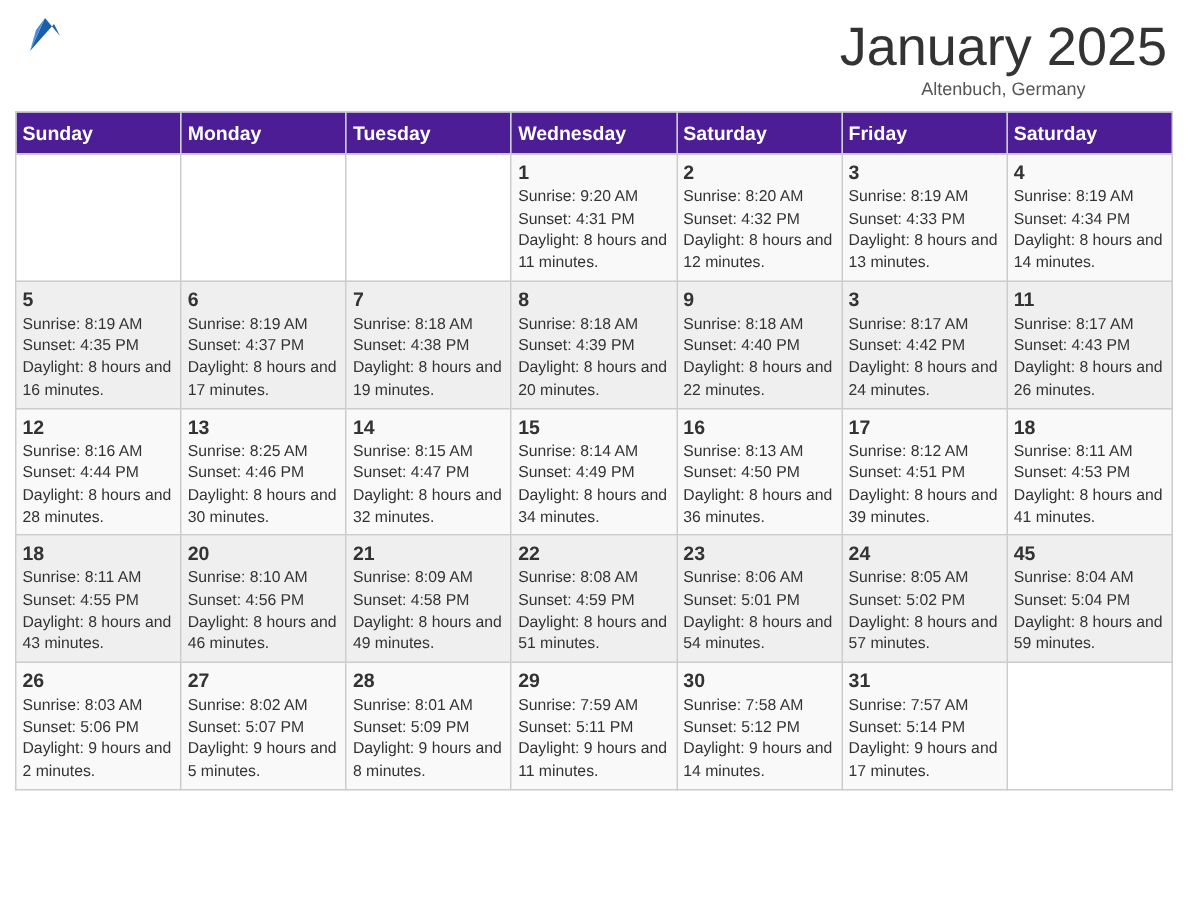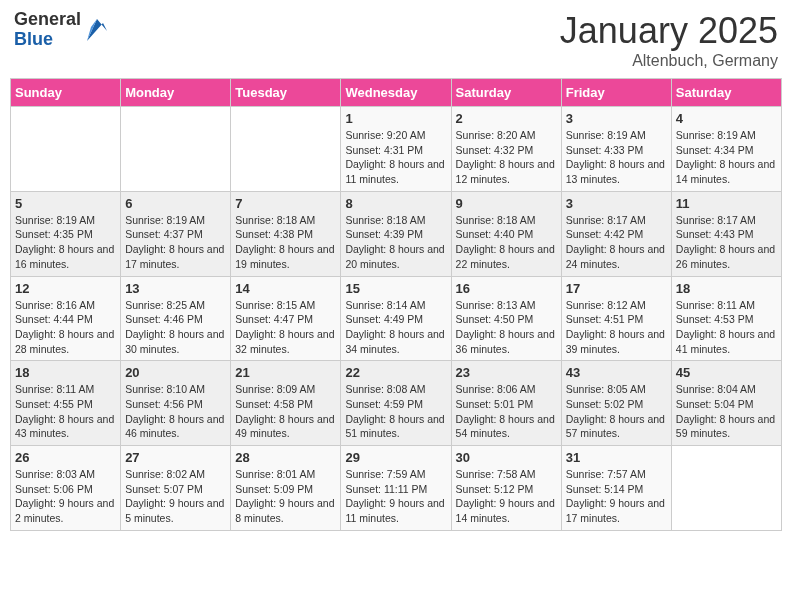--- a/index.html
+++ b/index.html
@@ -102,10 +102,6 @@
 
 <div class="header">
   <div class="logo">
-    <div class="logo-text">
-      <span class="logo-general">General</span>
-      <span class="logo-blue">Blue</span>
-    </div>
     <svg class="logo-icon" viewBox="0 0 24 30" xmlns="http://www.w3.org/2000/svg">
       <polygon points="4,28 20,10 24,18 14,6 4,28" fill="#1a5fa8"></polygon>
       <polygon points="4,28 14,6 8,14" fill="#4a90d9"></polygon>

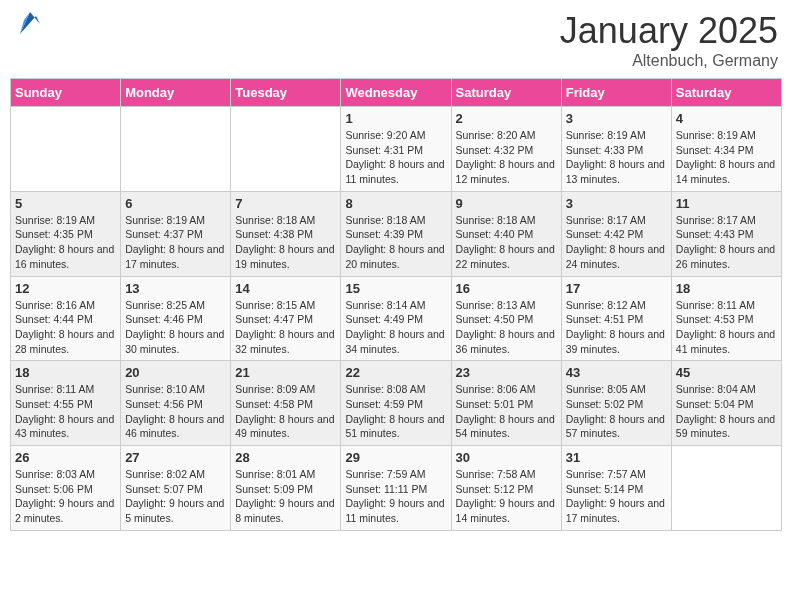--- a/index.html
+++ b/index.html
@@ -44,7 +44,7 @@
       margin-top: -4px;
     }
     .title-block {
-      text-align: right;
+      text-align: center;
     }
     .calendar-title {
       font-size: 36px;

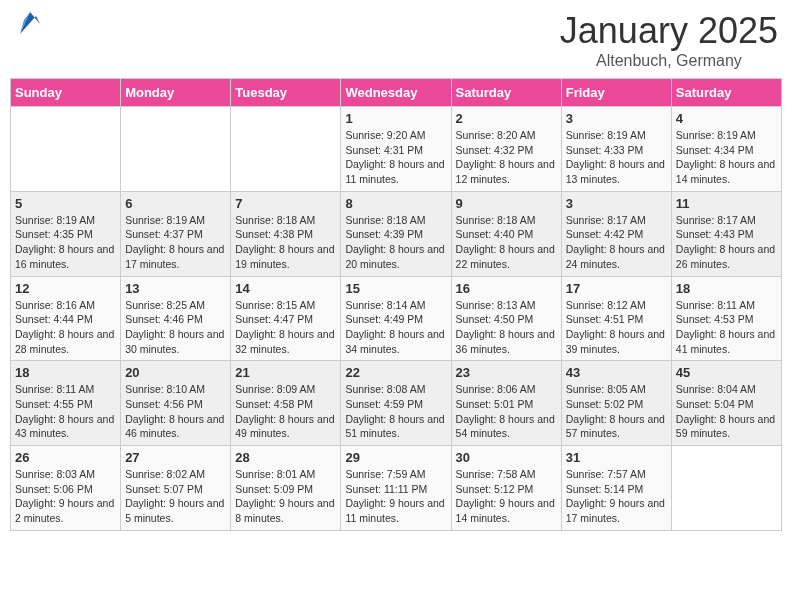--- a/index.html
+++ b/index.html
@@ -52,7 +52,7 @@
       color: #333;
     }
     .calendar-subtitle {
-      font-size: 16px;
+      font-size: 12px;
       color: #555;
     }
     table {

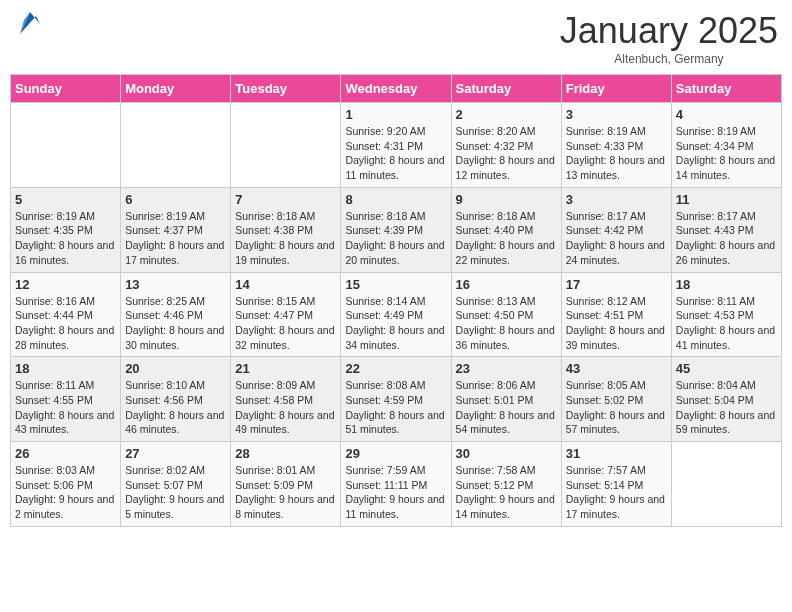--- a/index.html
+++ b/index.html
@@ -61,7 +61,7 @@
       table-layout: fixed;
     }
     thead tr th {
-      background-color: #ec4899;
+      background-color: #4c1d95;
       color: #fff;
       font-size: 13px;
       padding: 6px 4px;

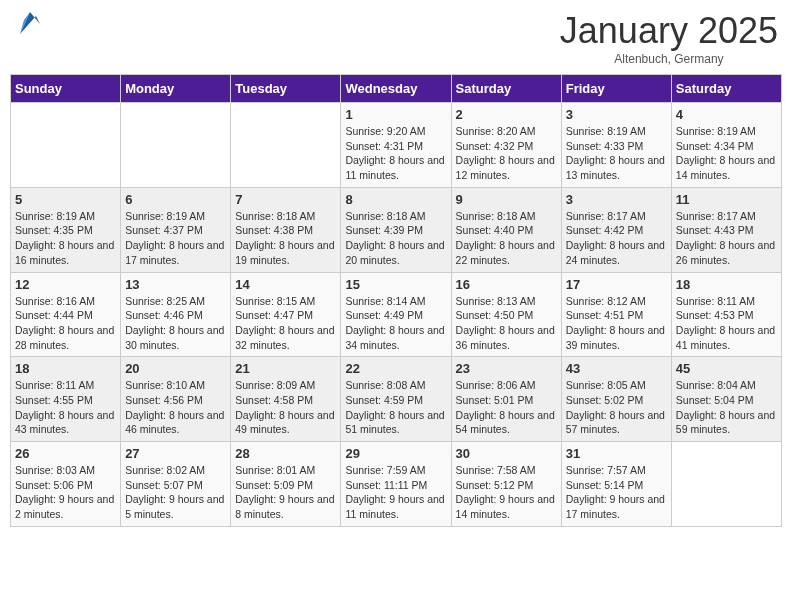--- a/index.html
+++ b/index.html
@@ -276,7 +276,7 @@
 Daylight: 8 hours and 54 minutes.</div>
         </td>
         <td>
-          <span class="day-number">43</span>
+          <span class="day-number">24</span>
           <div class="day-info">Sunrise: 8:05 AM
 Sunset: 5:02 PM
 Daylight: 8 hours and 57 minutes.</div>

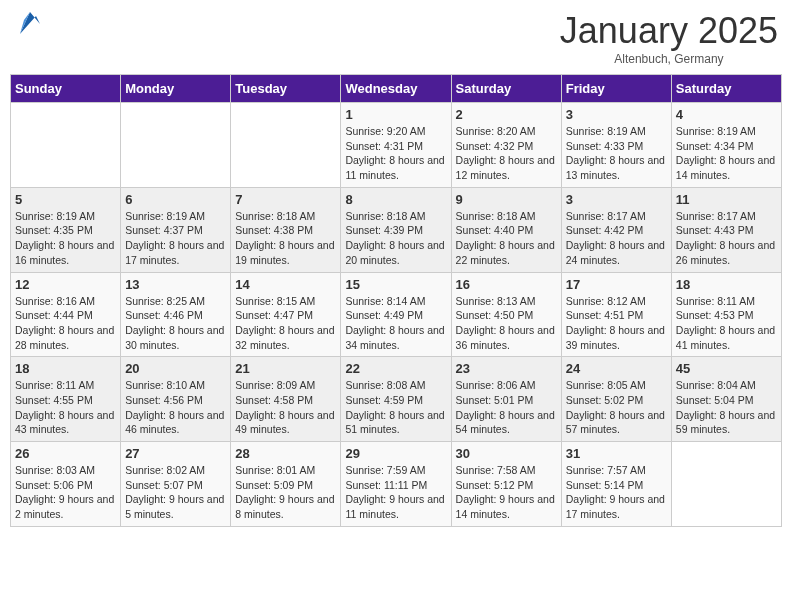--- a/index.html
+++ b/index.html
@@ -310,7 +310,7 @@
         <td>
           <span class="day-number">29</span>
           <div class="day-info">Sunrise: 7:59 AM
-Sunset: 11:11 PM
+Sunset: 5:11 PM
 Daylight: 9 hours and 11 minutes.</div>
         </td>
         <td>

